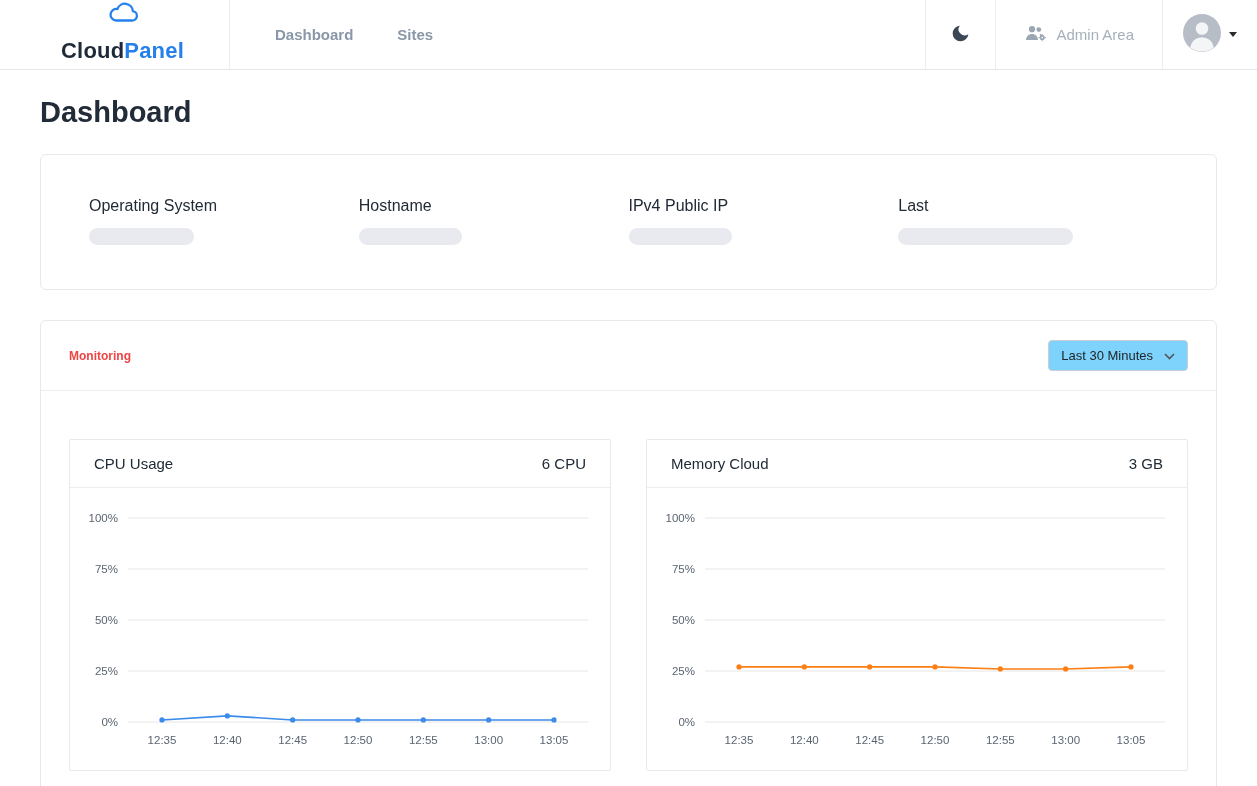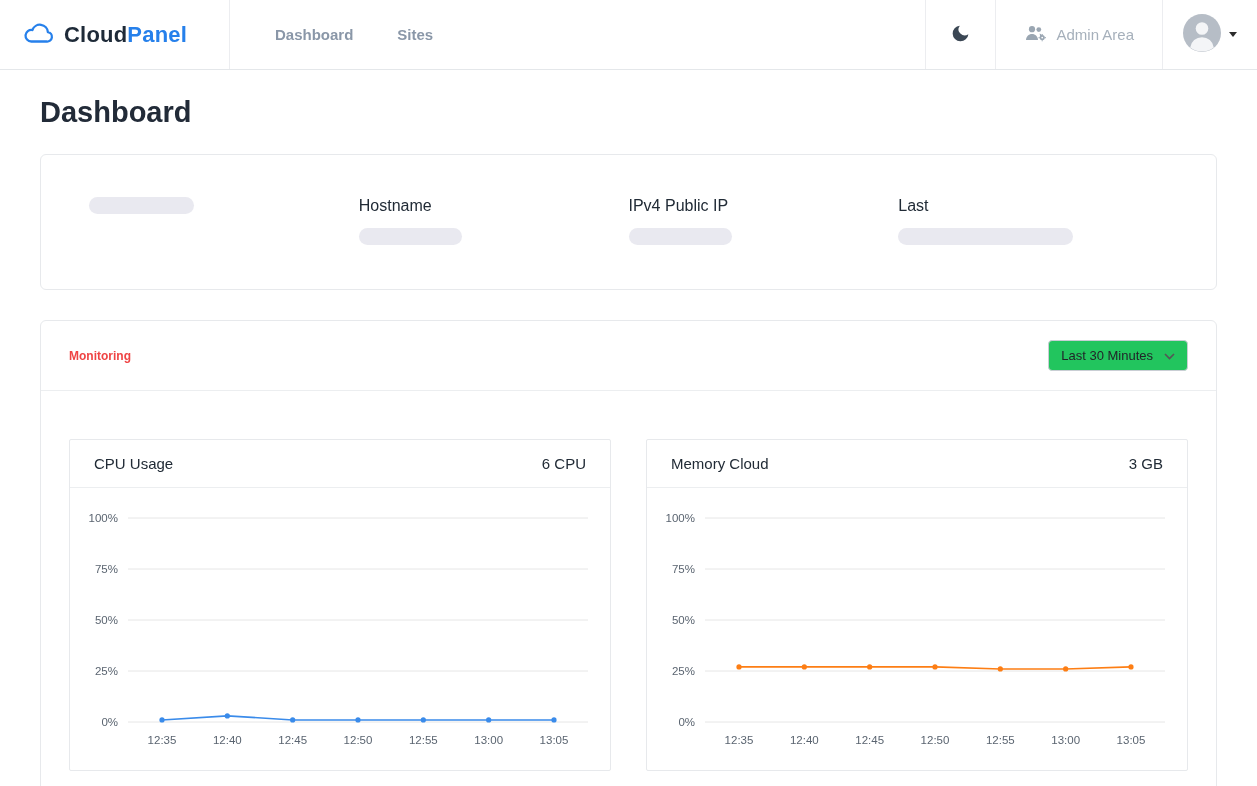--- a/index.html
+++ b/index.html
@@ -8,7 +8,7 @@
 
   
   .navbar { height: 70px; display: flex; align-items: stretch; background: #fff; border-bottom: 1px solid #e4e7ea; }
-  .brand { width: 230px; display: flex; align-items: center; gap: 10px; padding-left: 22px; border-right: 1px solid #ecedf0; cursor: pointer; }
+  .brand { width: 230px; display: flex; align-items: center; gap: 10px; padding-left: 16px; border-right: 1px solid #ecedf0; cursor: pointer; flex-direction: column; }
   .brand-text { font-size: 22px; font-weight: 600; color: #1e2a38; letter-spacing: .2px; }
   .brand-text .accent { color: #2680eb; }
   .nav-links { display: flex; align-items: center; gap: 44px; margin-left: 45px; }

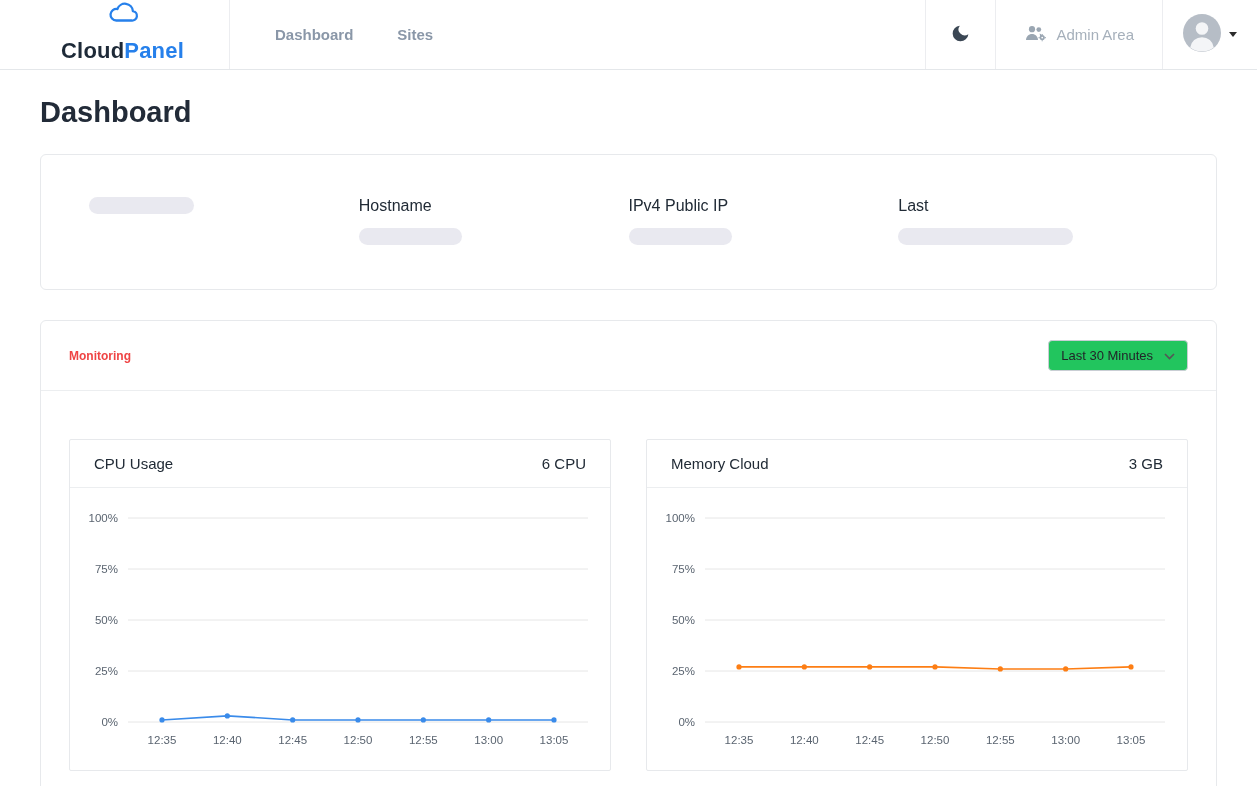--- a/index.html
+++ b/index.html
@@ -112,6 +112,7 @@
 
   <div class="card info-card">
     <div class="info-field">
+      <div class="info-label">Operating System</div>
       <div class="skeleton"></div>
     </div>
     <div class="info-field">

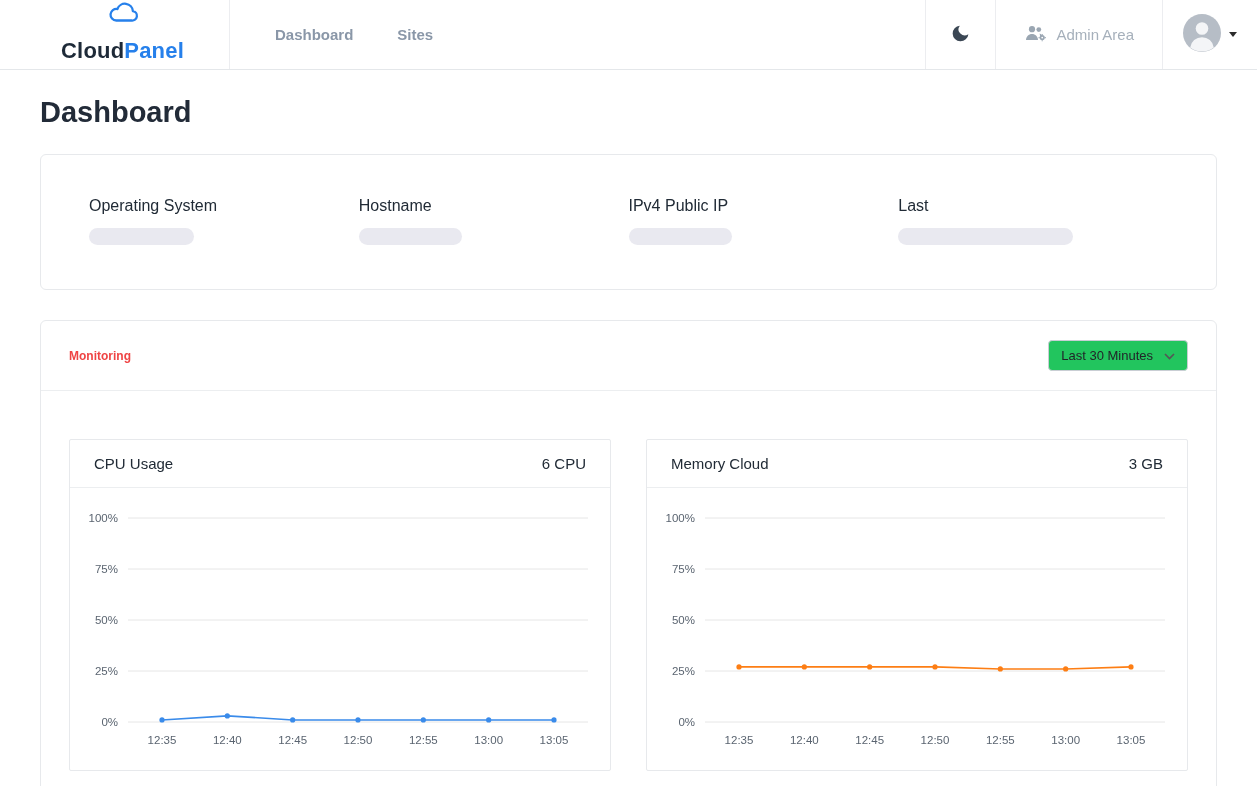--- a/index.html
+++ b/index.html
@@ -37,7 +37,7 @@
   
   .mon-header { display: flex; align-items: center; justify-content: space-between; padding: 19px 28px; border-bottom: 1px solid #eceef0; }
   .mon-title { font-size: 12px; font-weight: 700; color: #ef4444; }
-  .select { display: flex; align-items: center; gap: 11px; border: 1px solid #c9ced4; border-radius: 4px; padding: 7px 12px; font-size: 13px; color: #212529; background: #22c55e; cursor: pointer; }
+  .select { display: flex; align-items: center; gap: 11px; border: 1px solid #c9ced4; border-radius: 4px; padding: 7px 12px; font-size: 13px; color: #212529; background: #7dd3fc; cursor: pointer; }
   .mon-body { padding: 48px 28px 30px; display: flex; gap: 35px; }
   .chart-card { flex: 1; border: 1px solid #e7e9ec; background: #fff; border-radius: 2px; }
   .chart-head { display: flex; justify-content: space-between; align-items: center; padding: 15px 24px; border-bottom: 1px solid #eceef0; font-size: 15px; color: #212b36; }

